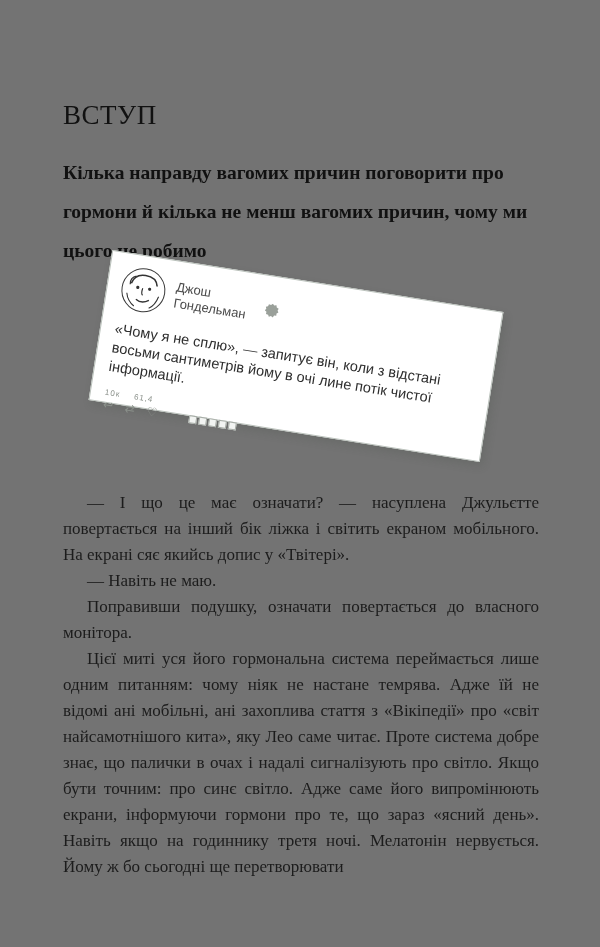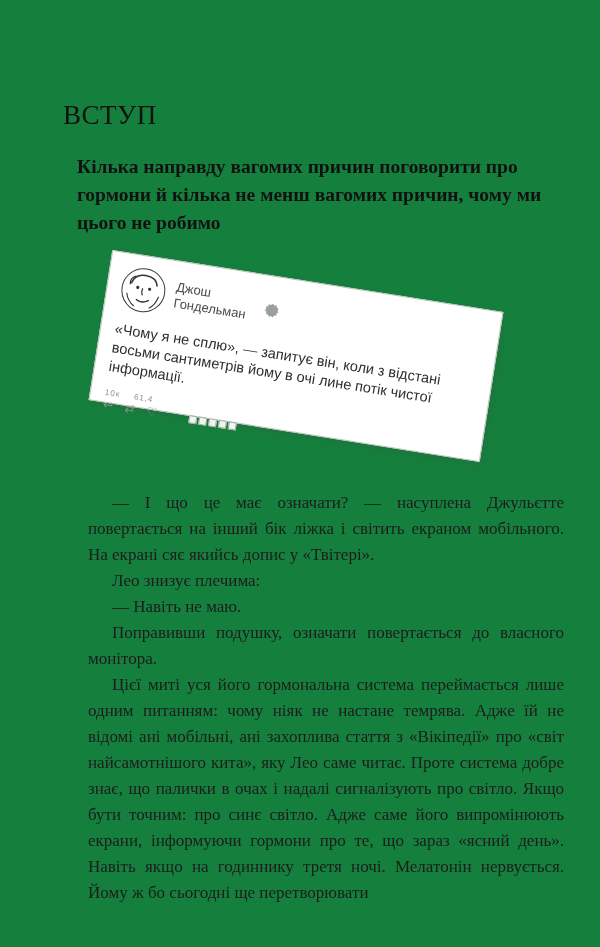--- a/index.html
+++ b/index.html
@@ -7,7 +7,7 @@
     position: relative;
     width: 600px;
     height: 947px;
-    background: #15803d;
+    background: #737373;
     overflow: hidden;
     font-family: "Liberation Serif", serif;
     color: #1c1c1c;

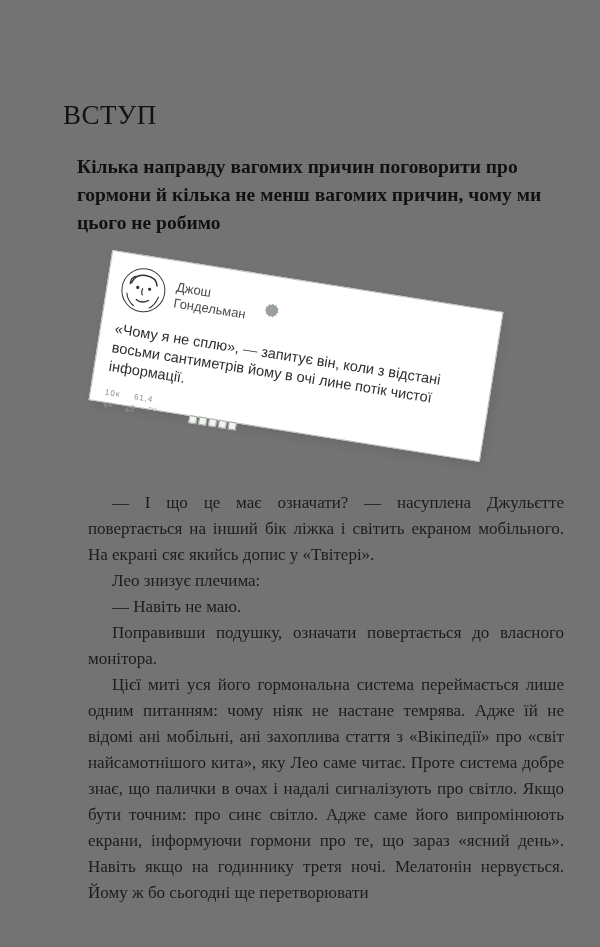--- a/index.html
+++ b/index.html
@@ -23,12 +23,12 @@
   }
   .chapter-subtitle {
     position: absolute;
-    left: 77px;
+    left: 63px;
     top: 153px;
     width: 480px;
     font-size: 19.5px;
     font-weight: bold;
-    line-height: 28px;
+    line-height: 39px;
     color: #111;
   }
   

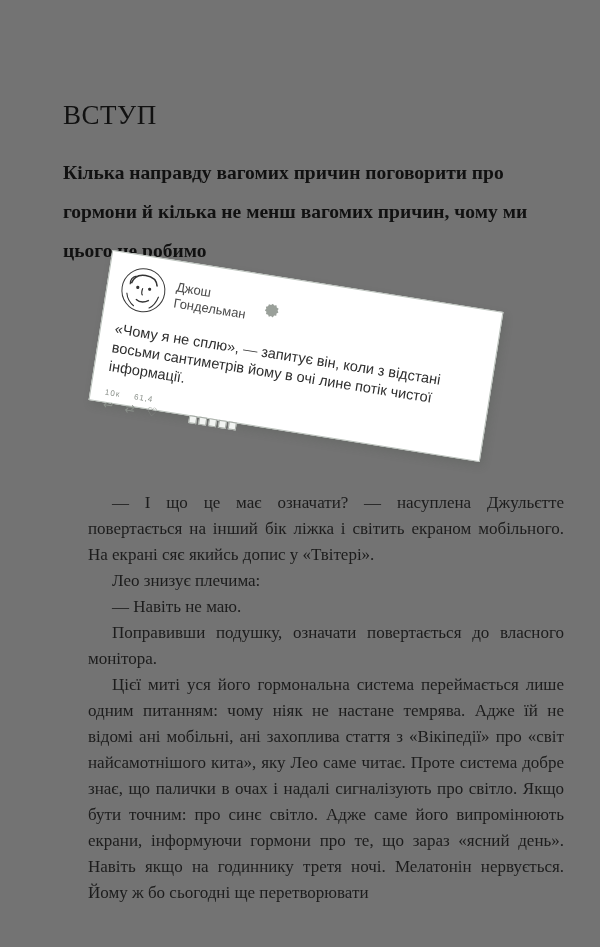--- a/index.html
+++ b/index.html
@@ -92,7 +92,6 @@
     line-height: 26px;
     text-align: justify;
     color: #1c1c1c;
-    margin-left: 25px;
   }
   .body-text p { margin: 0; text-indent: 24px; }
 </style>

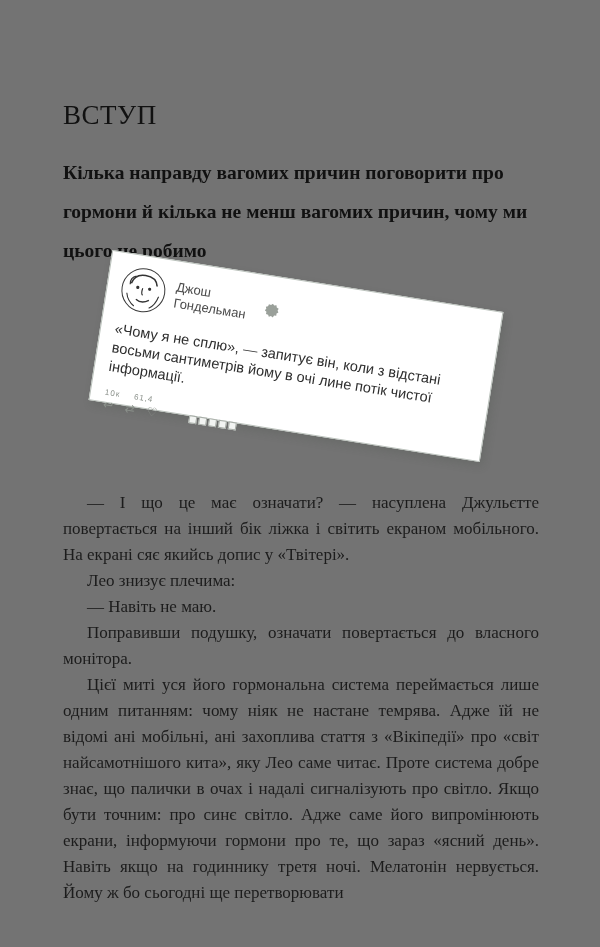--- a/index.html
+++ b/index.html
@@ -156,7 +156,6 @@
 
   <div class="body-text">
     <p>— І що це має означати? — насуплена Джульєтте повертається на інший бік ліжка і світить екраном мобільного. На екрані сяє якийсь допис у «Твітері».</p>
-    <p>Лео знизує плечима:</p>
     <p>— Навіть не маю.</p>
     <p>Поправивши подушку, означати повертається до власного монітора.</p>
     <p>Цієї миті уся його гормональна система переймається лише одним питанням: чому ніяк не настане темрява. Адже їй не відомі ані мобільні, ані захоплива стаття з «Вікіпедії» про «світ найсамотнішого кита», яку Лео саме читає. Проте система добре знає, що палички в очах і надалі сигналізують про світло. Якщо бути точним: про синє світло. Адже саме його випромінюють екрани, інформуючи гормони про те, що зараз «ясний день». Навіть якщо на годиннику третя ночі. Мелатонін нервується. Йому ж бо сьогодні ще перетворювати</p>

